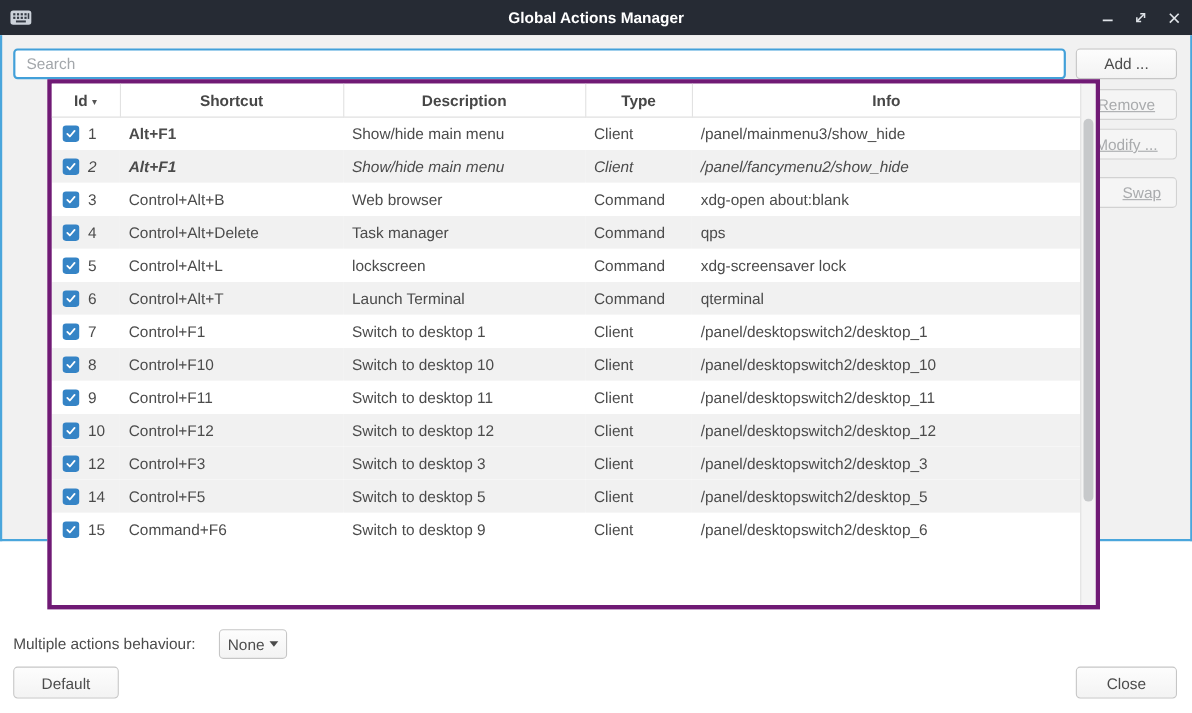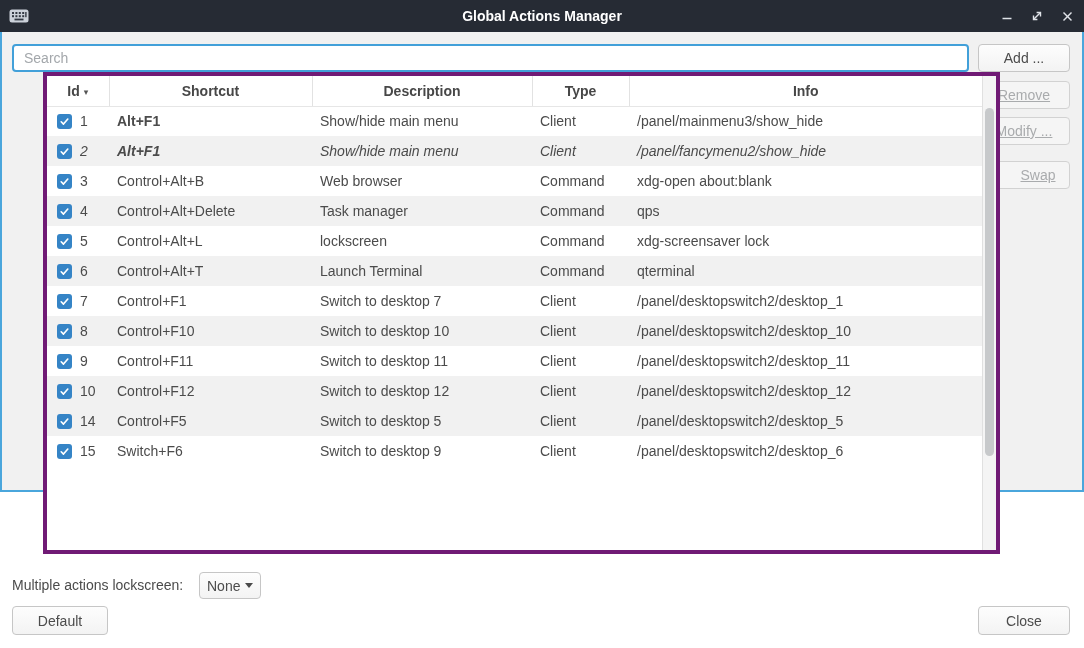--- a/index.html
+++ b/index.html
@@ -301,7 +301,7 @@
       </span>
     </td>
     <td>Control+F1</td>
-    <td>Switch to desktop 7</td>
+    <td>Switch to desktop 1</td>
     <td>Client</td>
     <td>/panel/desktopswitch2/desktop_1</td>
   </tr>

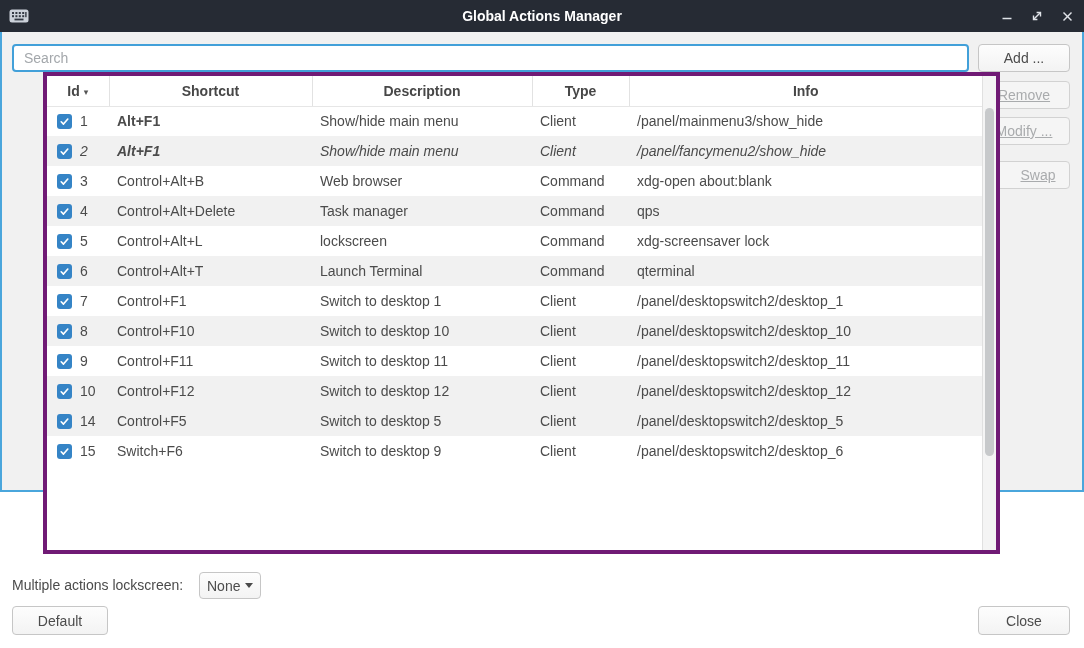--- a/index.html
+++ b/index.html
@@ -361,6 +361,22 @@
             <path d="M2.4 6.3 L4.9 8.8 L9.6 3.3" fill="none" stroke="#ffffff" stroke-width="1.8" stroke-linecap="round" stroke-linejoin="round"></path>
           </svg>
         </span>
+        <span>12</span>
+      </span>
+    </td>
+    <td>Control+F3</td>
+    <td>Switch to desktop 3</td>
+    <td>Client</td>
+    <td>/panel/desktopswitch2/desktop_3</td>
+  </tr>
+              <tr class="alt">
+    <td>
+      <span class="cell-id-inner">
+        <span class="checkbox">
+          <svg viewBox="0 0 12 12" width="11" height="11" aria-hidden="true">
+            <path d="M2.4 6.3 L4.9 8.8 L9.6 3.3" fill="none" stroke="#ffffff" stroke-width="1.8" stroke-linecap="round" stroke-linejoin="round"></path>
+          </svg>
+        </span>
         <span>14</span>
       </span>
     </td>

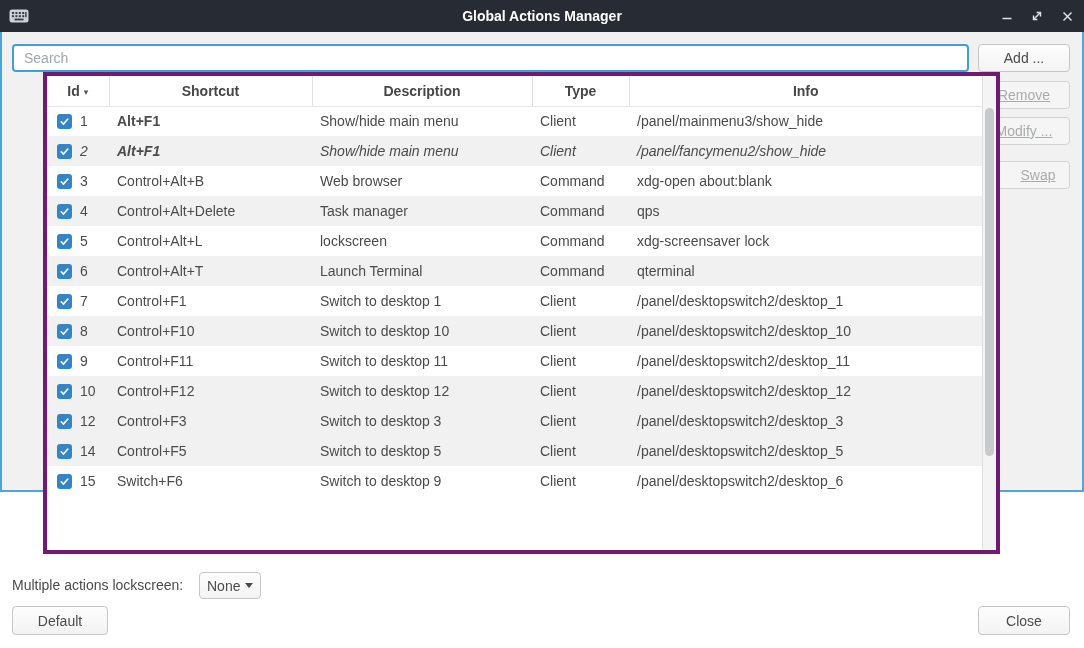--- a/index.html
+++ b/index.html
@@ -396,7 +396,7 @@
         <span>15</span>
       </span>
     </td>
-    <td>Switch+F6</td>
+    <td>Command+F6</td>
     <td>Switch to desktop 9</td>
     <td>Client</td>
     <td>/panel/desktopswitch2/desktop_6</td>

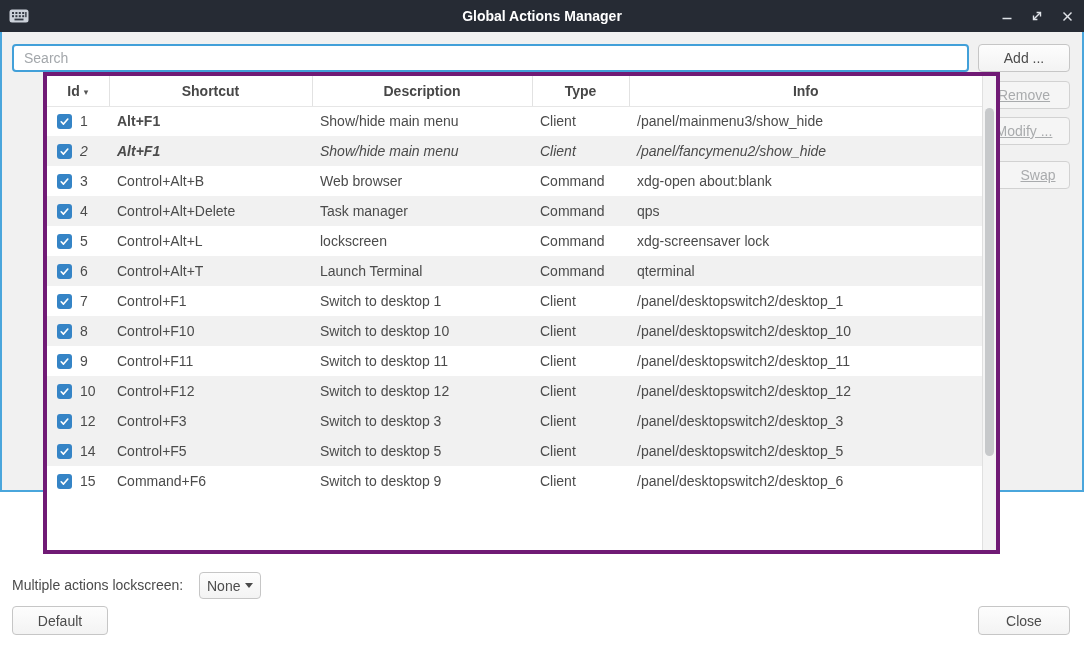--- a/index.html
+++ b/index.html
@@ -409,7 +409,7 @@
       </div>
     </div>
 
-    <span class="behaviour-label">Multiple actions lockscreen:</span>
+    <span class="behaviour-label">Multiple actions behaviour:</span>
     <div class="behaviour-select">
       <span>None</span>
       <span class="chevron-down"></span>

